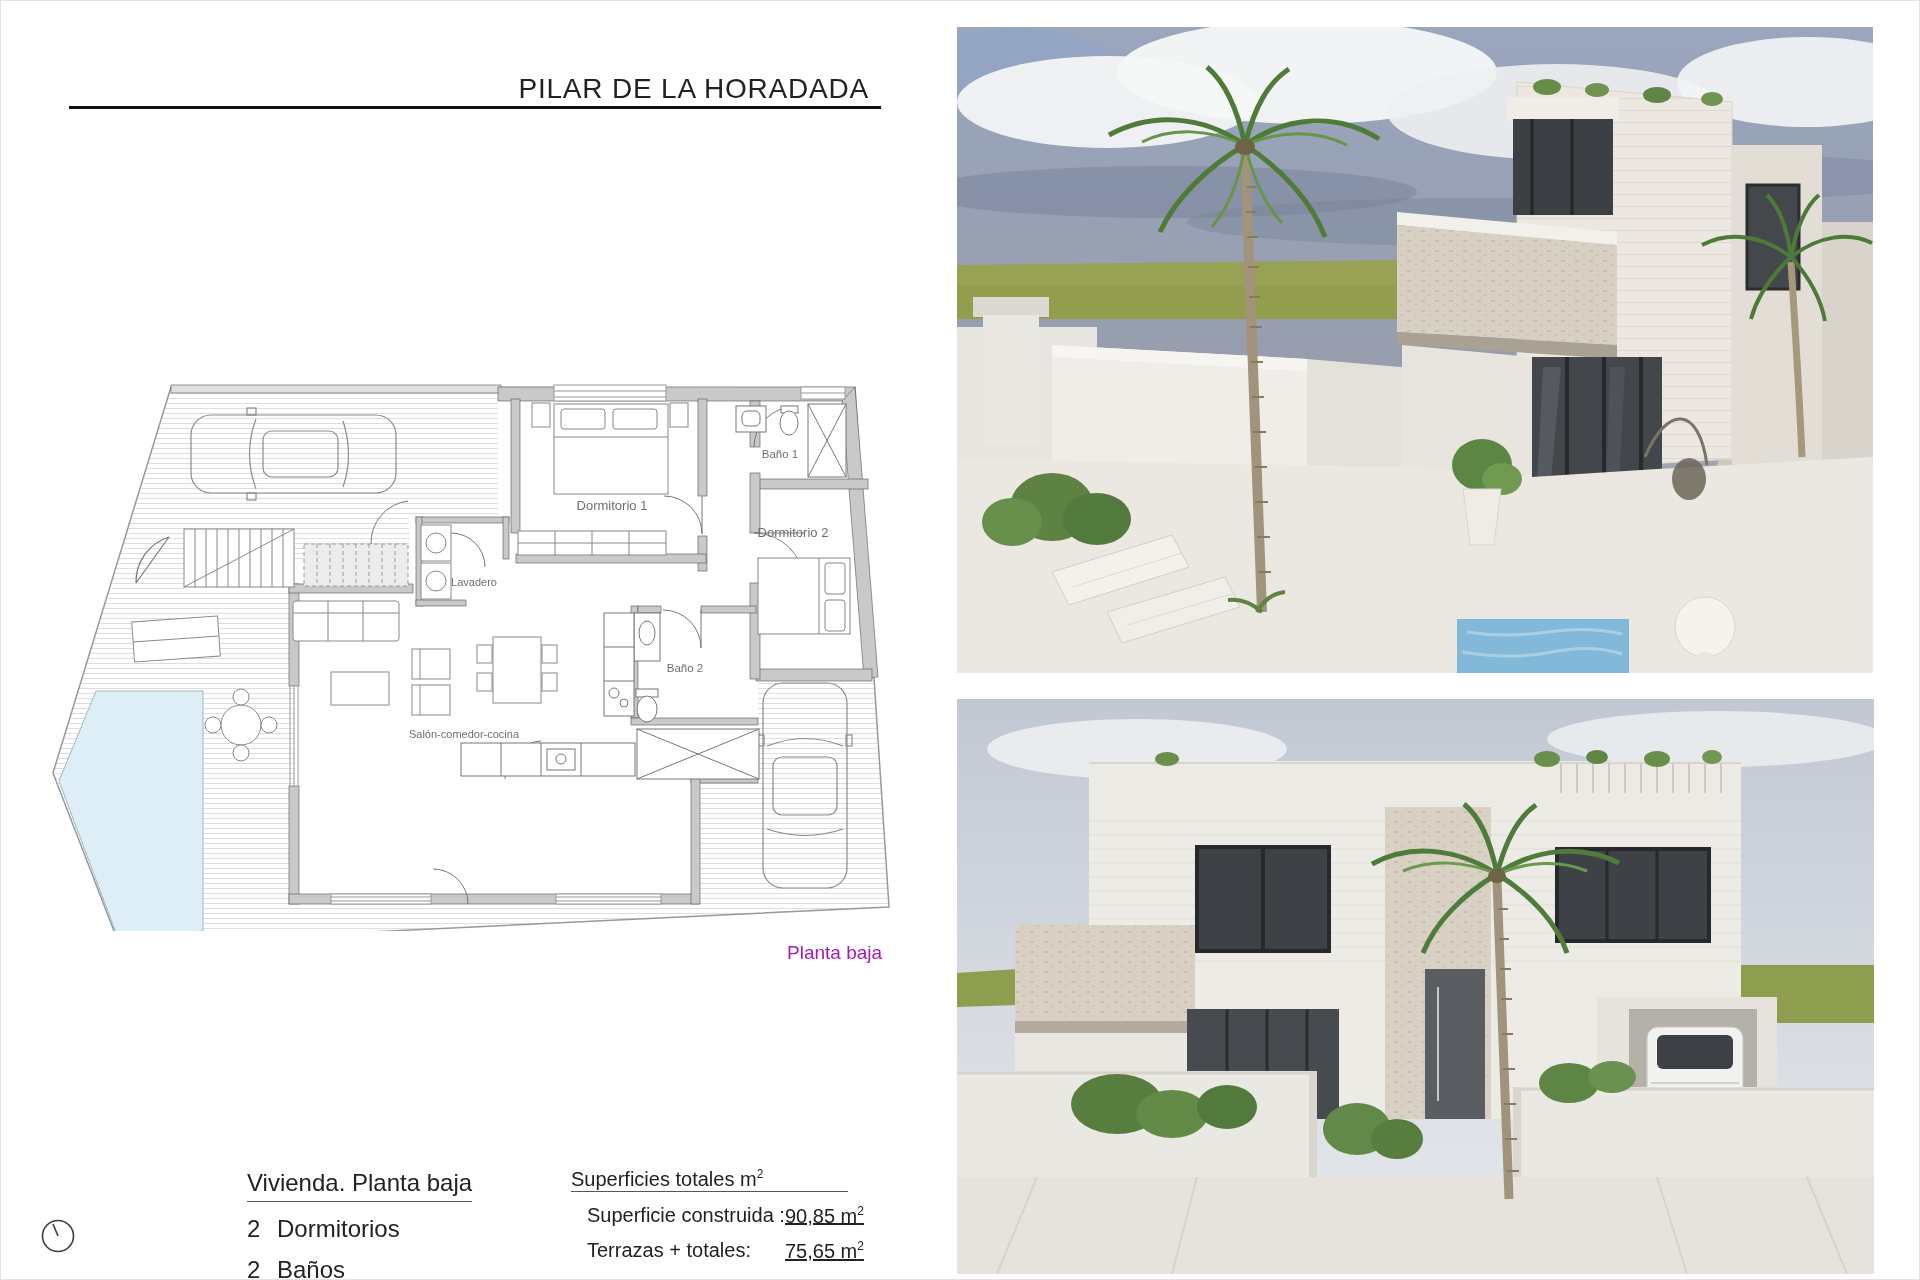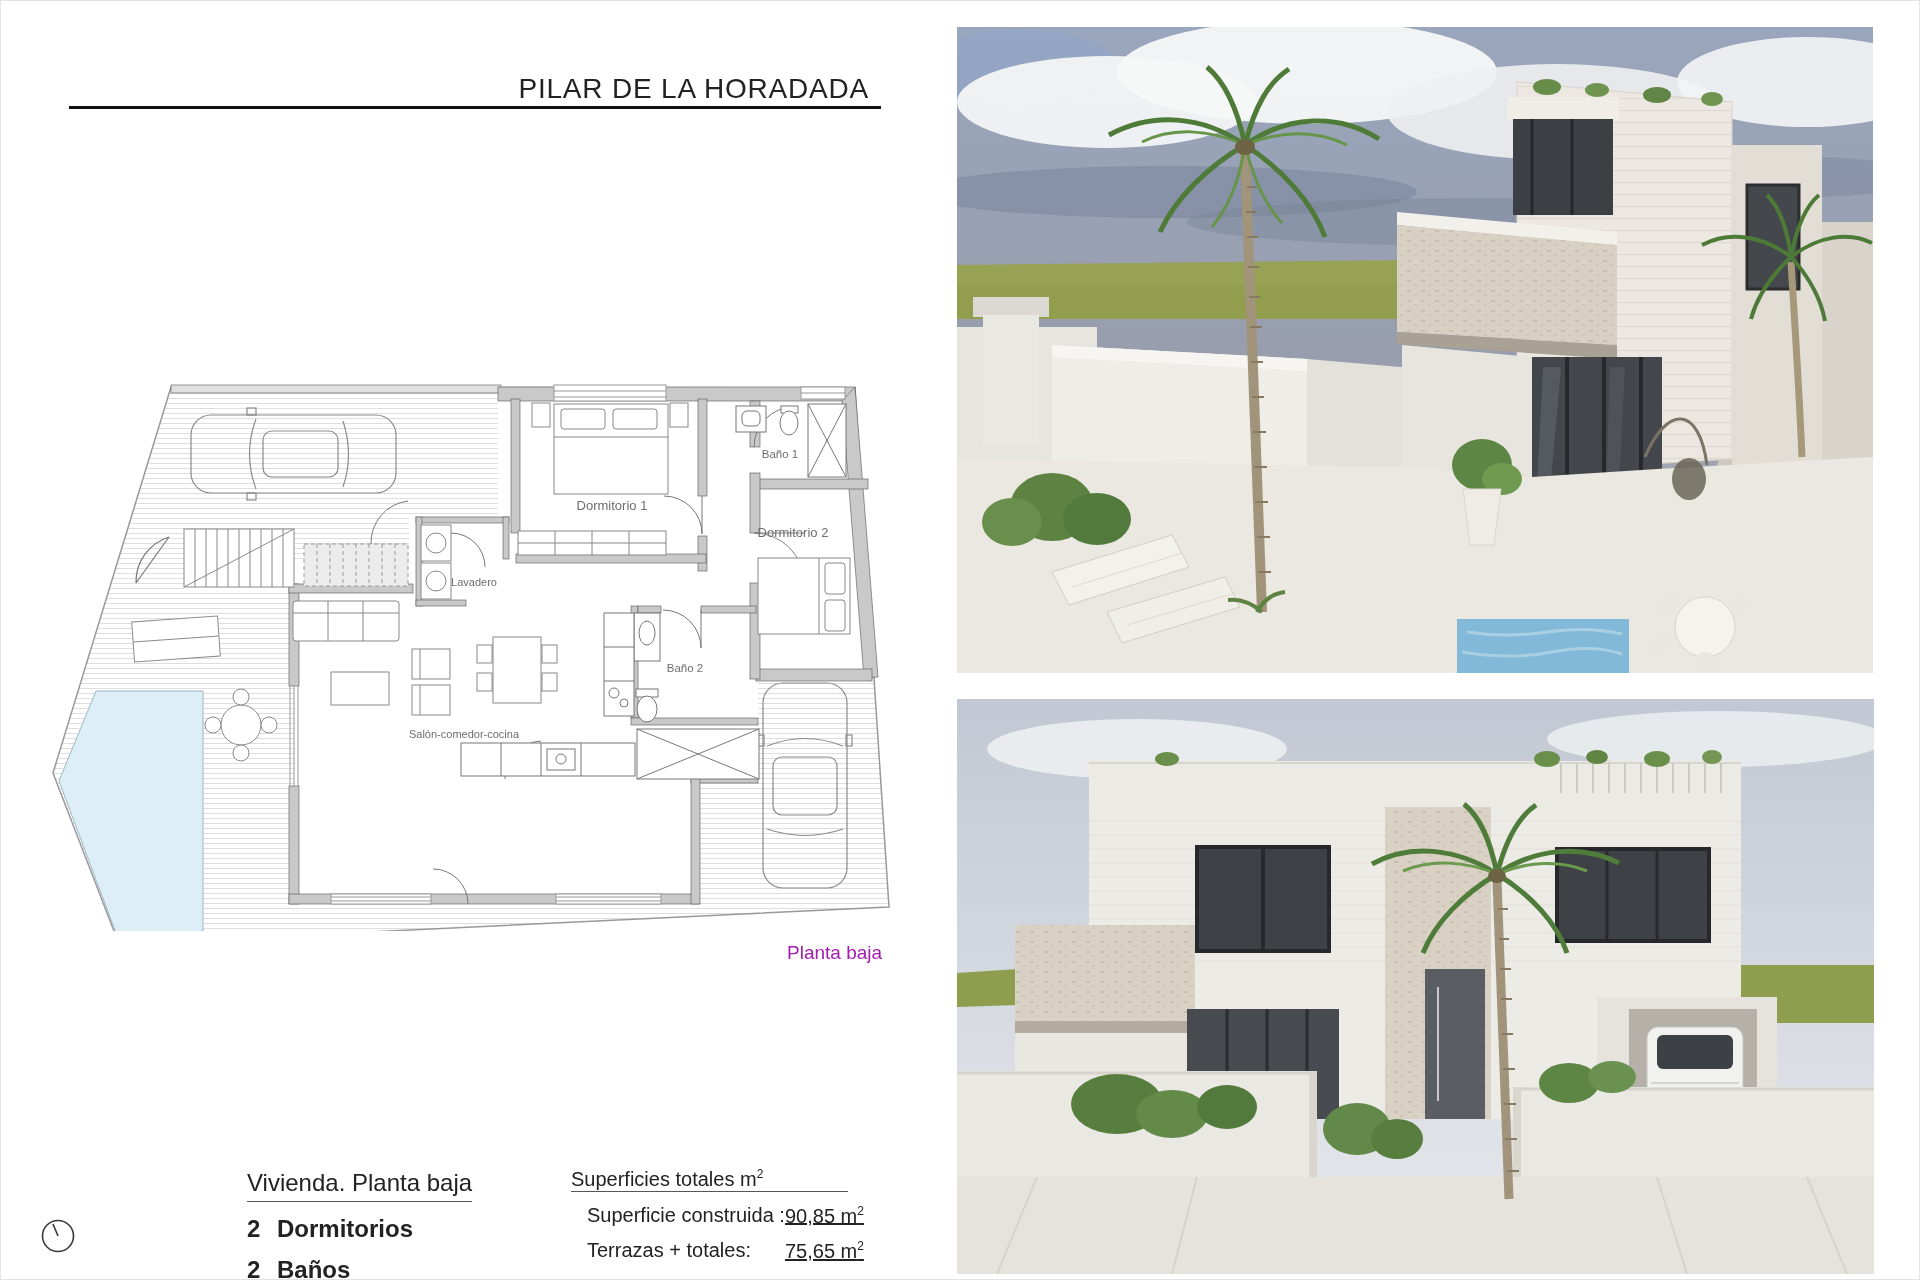--- a/index.html
+++ b/index.html
@@ -21,7 +21,7 @@
   .summary{position:absolute;left:246px;top:1168px;font-size:24px;color:#222;}
   .summary .head{display:inline-block;padding-bottom:4px;border-bottom:1px solid #555;
                  min-width:186px;}
-  .summary .row{margin-top:13px;font-weight:bold;}
+  .summary .row{margin-top:13px;}
   .summary .cnt{display:inline-block;width:30px;}
   .surfaces{position:absolute;left:570px;top:1166px;font-size:20px;color:#222;}
   .surfaces .head{display:inline-block;border-bottom:1px solid #555;

